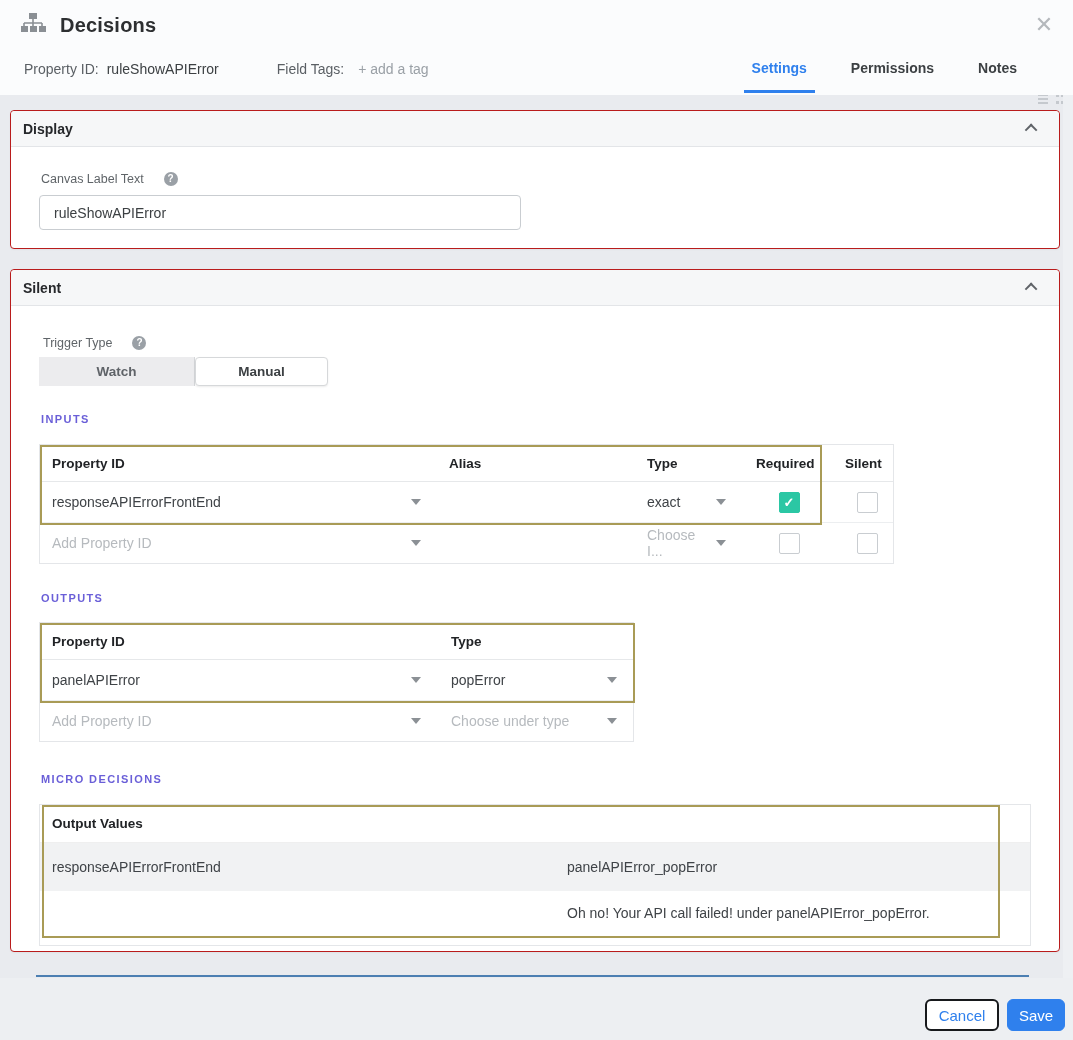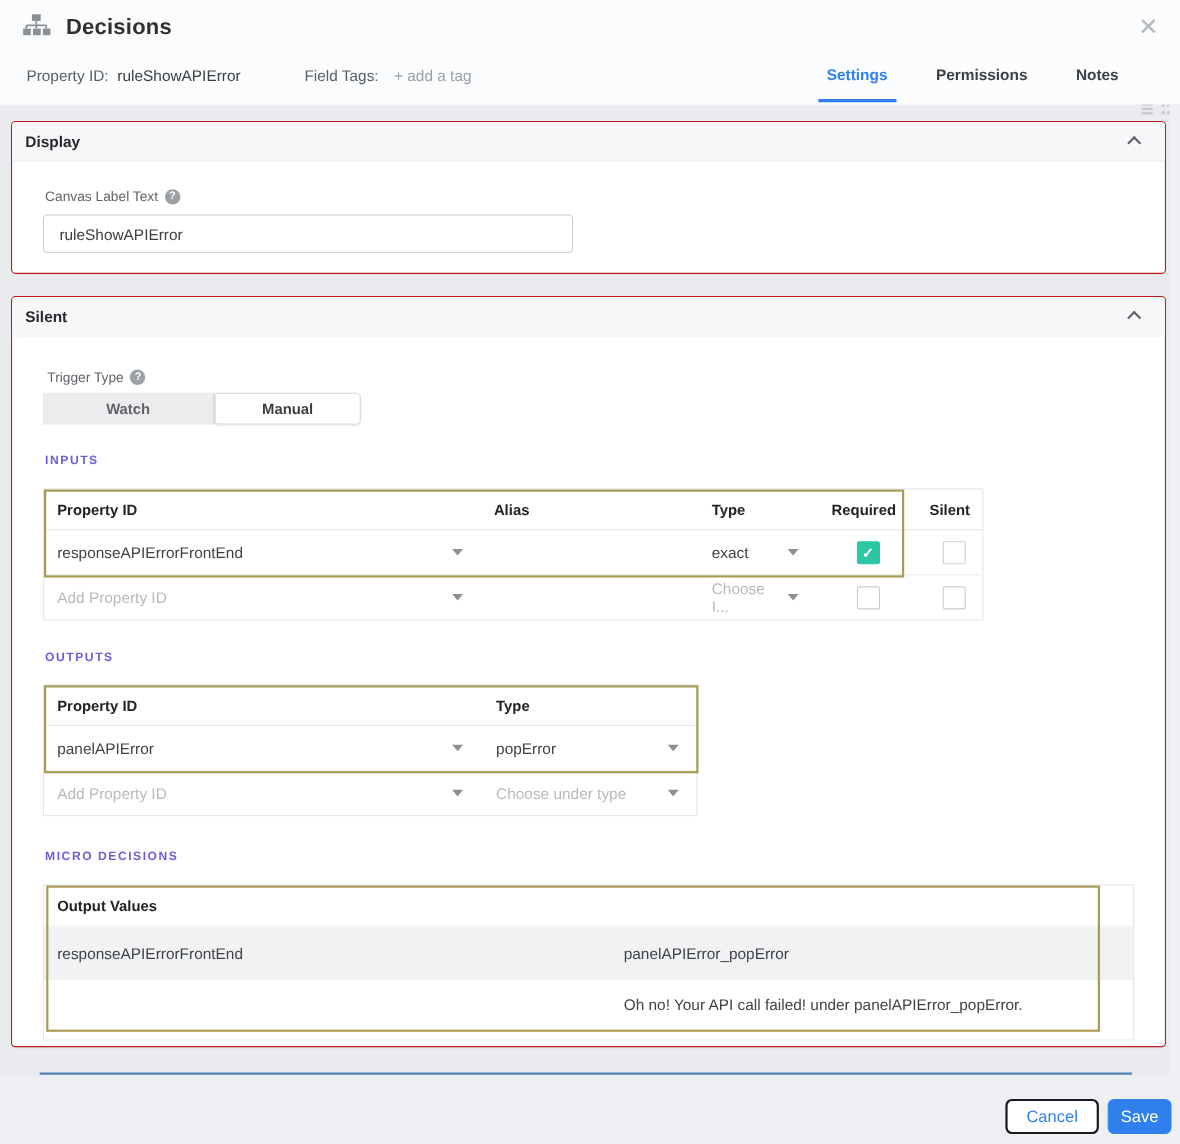--- a/index.html
+++ b/index.html
@@ -39,7 +39,7 @@
   .card-display { top:110px; height:139px; }
   .card-actions { top:269px; height:683px; }
 
-  .fld-label { display:flex; align-items:center; gap:6px; font-size:12.5px; color:#5f6468; }
+  .fld-label { display:flex; align-items:center; gap:20px; font-size:12.5px; color:#5f6468; }
   .help-icon { display:inline-block; width:14px; height:14px; border-radius:50%; background:#9aa0a6; color:#fff; font-size:10px; font-weight:700; text-align:center; line-height:14px; cursor:pointer; }
 
   .canvas-label-row { position:absolute; left:30px; top:61px; }

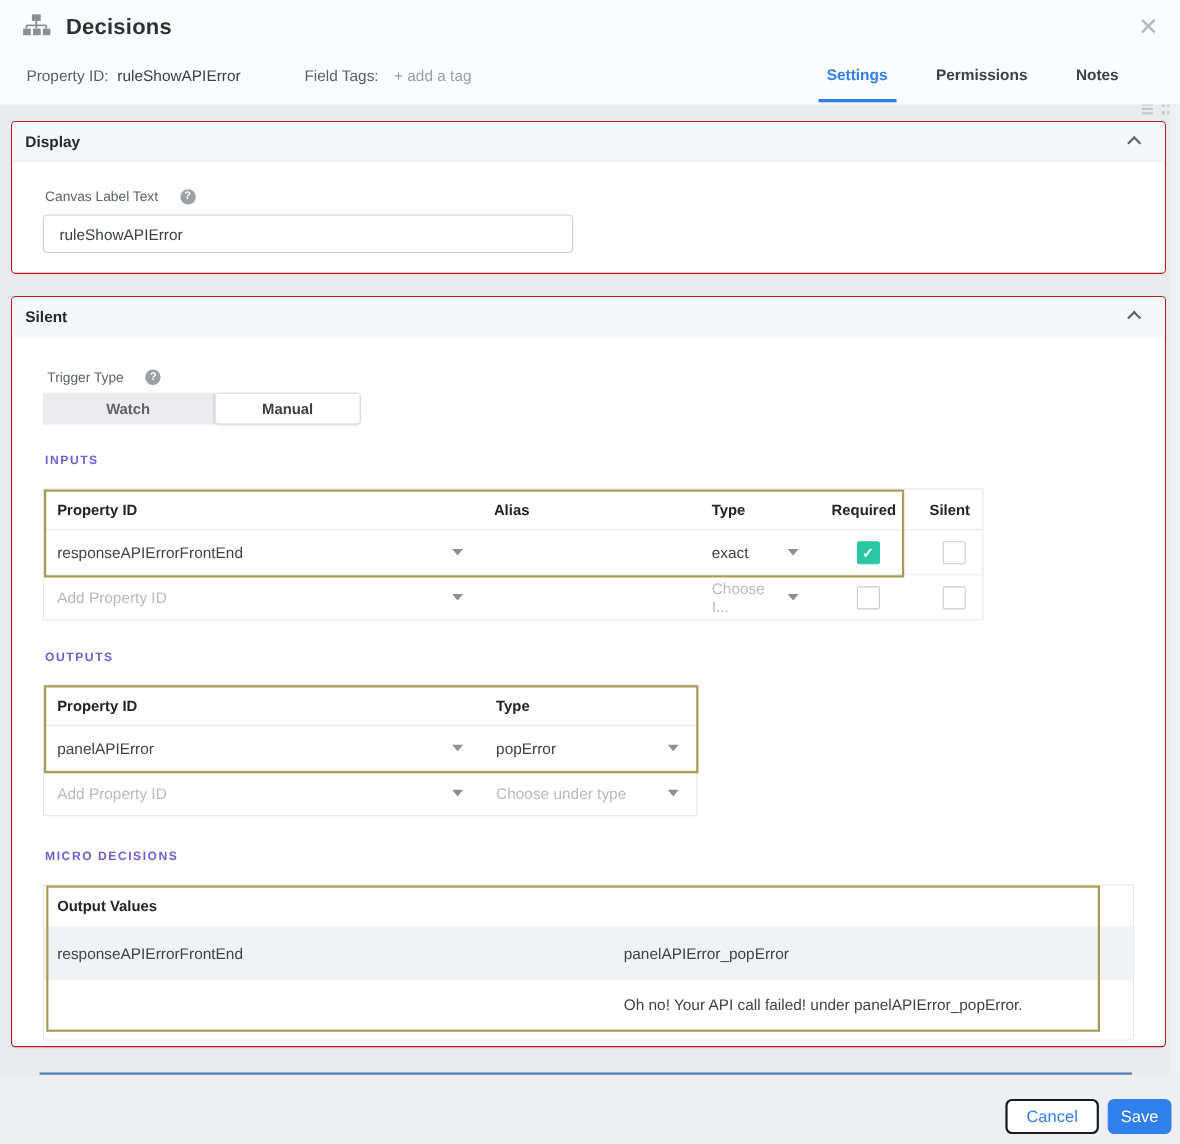--- a/index.html
+++ b/index.html
@@ -96,7 +96,7 @@
   .footer { position:absolute; left:0; top:978px; width:1073px; height:62px; background:#edeff2; z-index:3; }
   .footer-btns { position:absolute; right:8px; top:21px; display:flex; gap:8px; }
   .btn { height:32px; border-radius:6px; font-size:15px; font-family:"Liberation Sans",sans-serif; cursor:pointer; }
-  .btn-cancel { width:85px; background:#fff; border:2px solid #17191c; color:#2f80ed; }
+  .btn-cancel { width:74px; background:#fff; border:2px solid #17191c; color:#2f80ed; }
   .btn-save { width:58px; background:#2f80ed; border:1px solid #2f80ed; color:#fff; }
 </style>
 </head>

